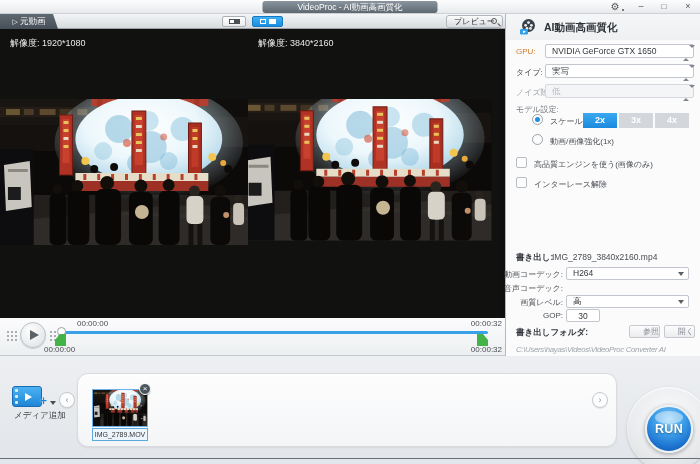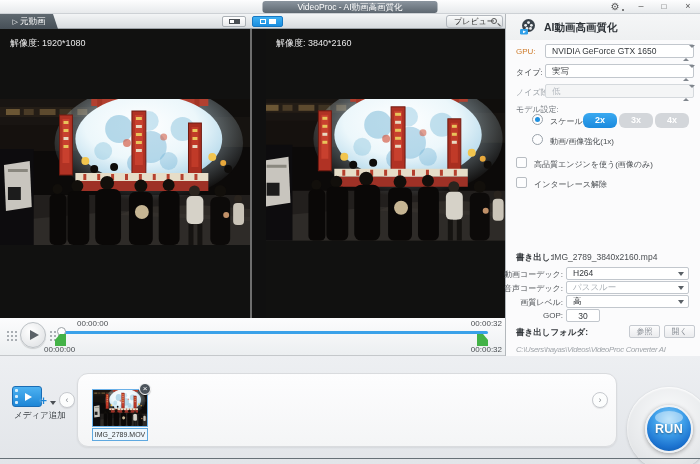--- a/index.html
+++ b/index.html
@@ -58,7 +58,7 @@
   .video-area{ position:absolute; left:0; top:29px; width:505px; height:289px; background:#101010; }
   .vpane{ position:absolute; top:0; height:289px; overflow:hidden; background:#111110; }
   .vpane.left{ left:0; width:252px; border-right:2px solid #6e6e6e; }
-  .vpane.right{ left:266px; width:251px;text-decoration:underline; }
+  .vpane.right{ left:248px; width:251px;text-decoration:underline; }
   .res-label{ position:absolute; left:10px; top:8px; color:#e9e9e9; font-size:9px; }
   .vframe{ position:absolute; left:0; top:70px; width:100%; height:146px; }
   .vframe svg{ display:block; width:100%; height:100%; }

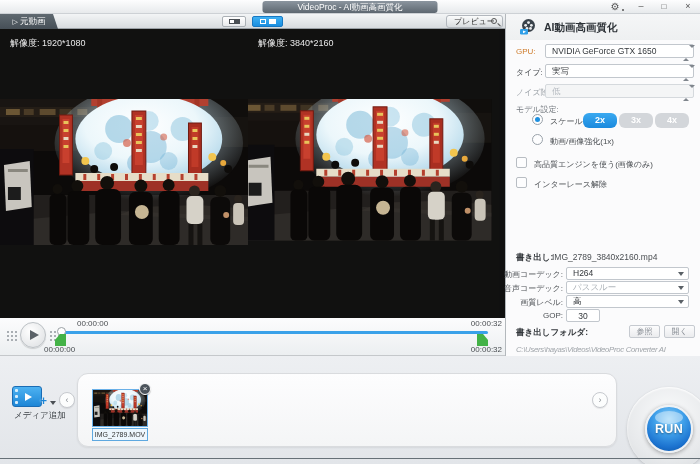--- a/index.html
+++ b/index.html
@@ -115,7 +115,7 @@
   .radio{ position:absolute; width:11px; height:11px; border-radius:50%; border:1px solid #9aa2aa; background:#fdfdfe; }
   .radio.sel:after{ content:""; position:absolute; left:2px; top:2px; width:5px; height:5px;
     border-radius:50%; background:#1e90e0; }
-  .scale-btn{ position:absolute; width:34px; height:15px; border-radius:6px; font-size:9px; font-weight:bold;
+  .scale-btn{ position:absolute; width:34px; height:15px; border-radius:0; font-size:9px; font-weight:bold;
     text-align:center; line-height:15px; color:#fff; }
   .scale-on{ background:linear-gradient(#3aa9f0,#1b8ade); }
   .scale-off{ background:#d3d6da; }

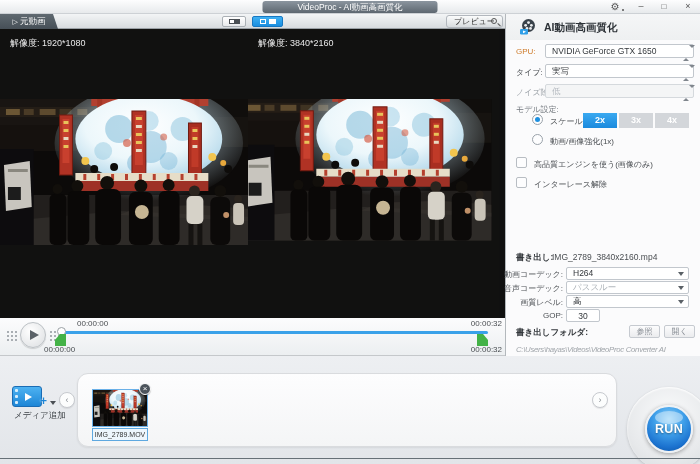--- a/index.html
+++ b/index.html
@@ -395,7 +395,6 @@
     <div class="eselect" style="top:253px"><span>H264</span><span class="caret-dn"></span></div>
 
     <div class="plabel-r" style="top:269px">音声コーデック:</div>
-    <div class="eselect dim" style="top:267px"><span>パススルー</span><span class="caret-dn"></span></div>
 
     <div class="plabel-r" style="top:283px">画質レベル:</div>
     <div class="eselect" style="top:281px"><span>高</span><span class="caret-dn"></span></div>

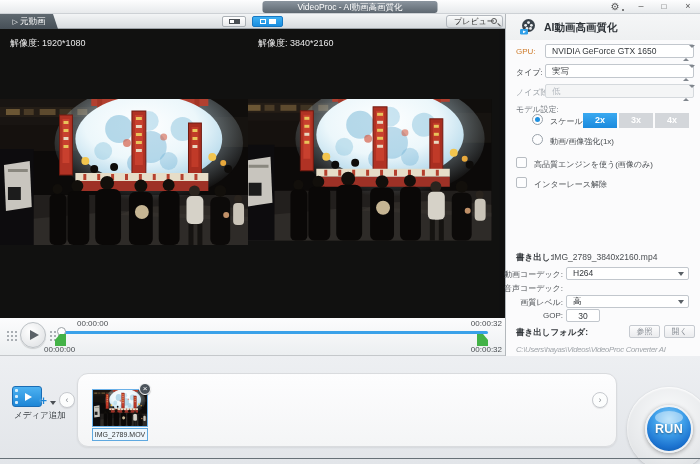--- a/index.html
+++ b/index.html
@@ -123,7 +123,7 @@
   .gop-input{ position:absolute; left:60px; width:34px; height:13px; border:1px solid #c2c7cd; border-radius:2px;
     font-size:8.5px; color:#33373b; text-align:center; font-family:"Liberation Sans",sans-serif; background:#fff; }
   .small-btn{ position:absolute; width:31px; height:13px; background:linear-gradient(#fcfcfd,#ebecee);
-    border:1px solid #c6cad0; border-radius:2px; font-size:8px; color:#8a8f96; text-align:center; line-height:12px; }
+    border:1px solid #c6cad0; border-radius:2px; font-size:8px; color:#8a8f96; text-align:right; line-height:12px; }
   .p-path{ position:absolute; left:10px; top:331px; font-size:7.8px; color:#a0a5aa; letter-spacing:-0.3px; white-space:nowrap;font-style:italic; }
   
   .tray{ position:absolute; left:0; top:356px; width:700px; height:108px;

